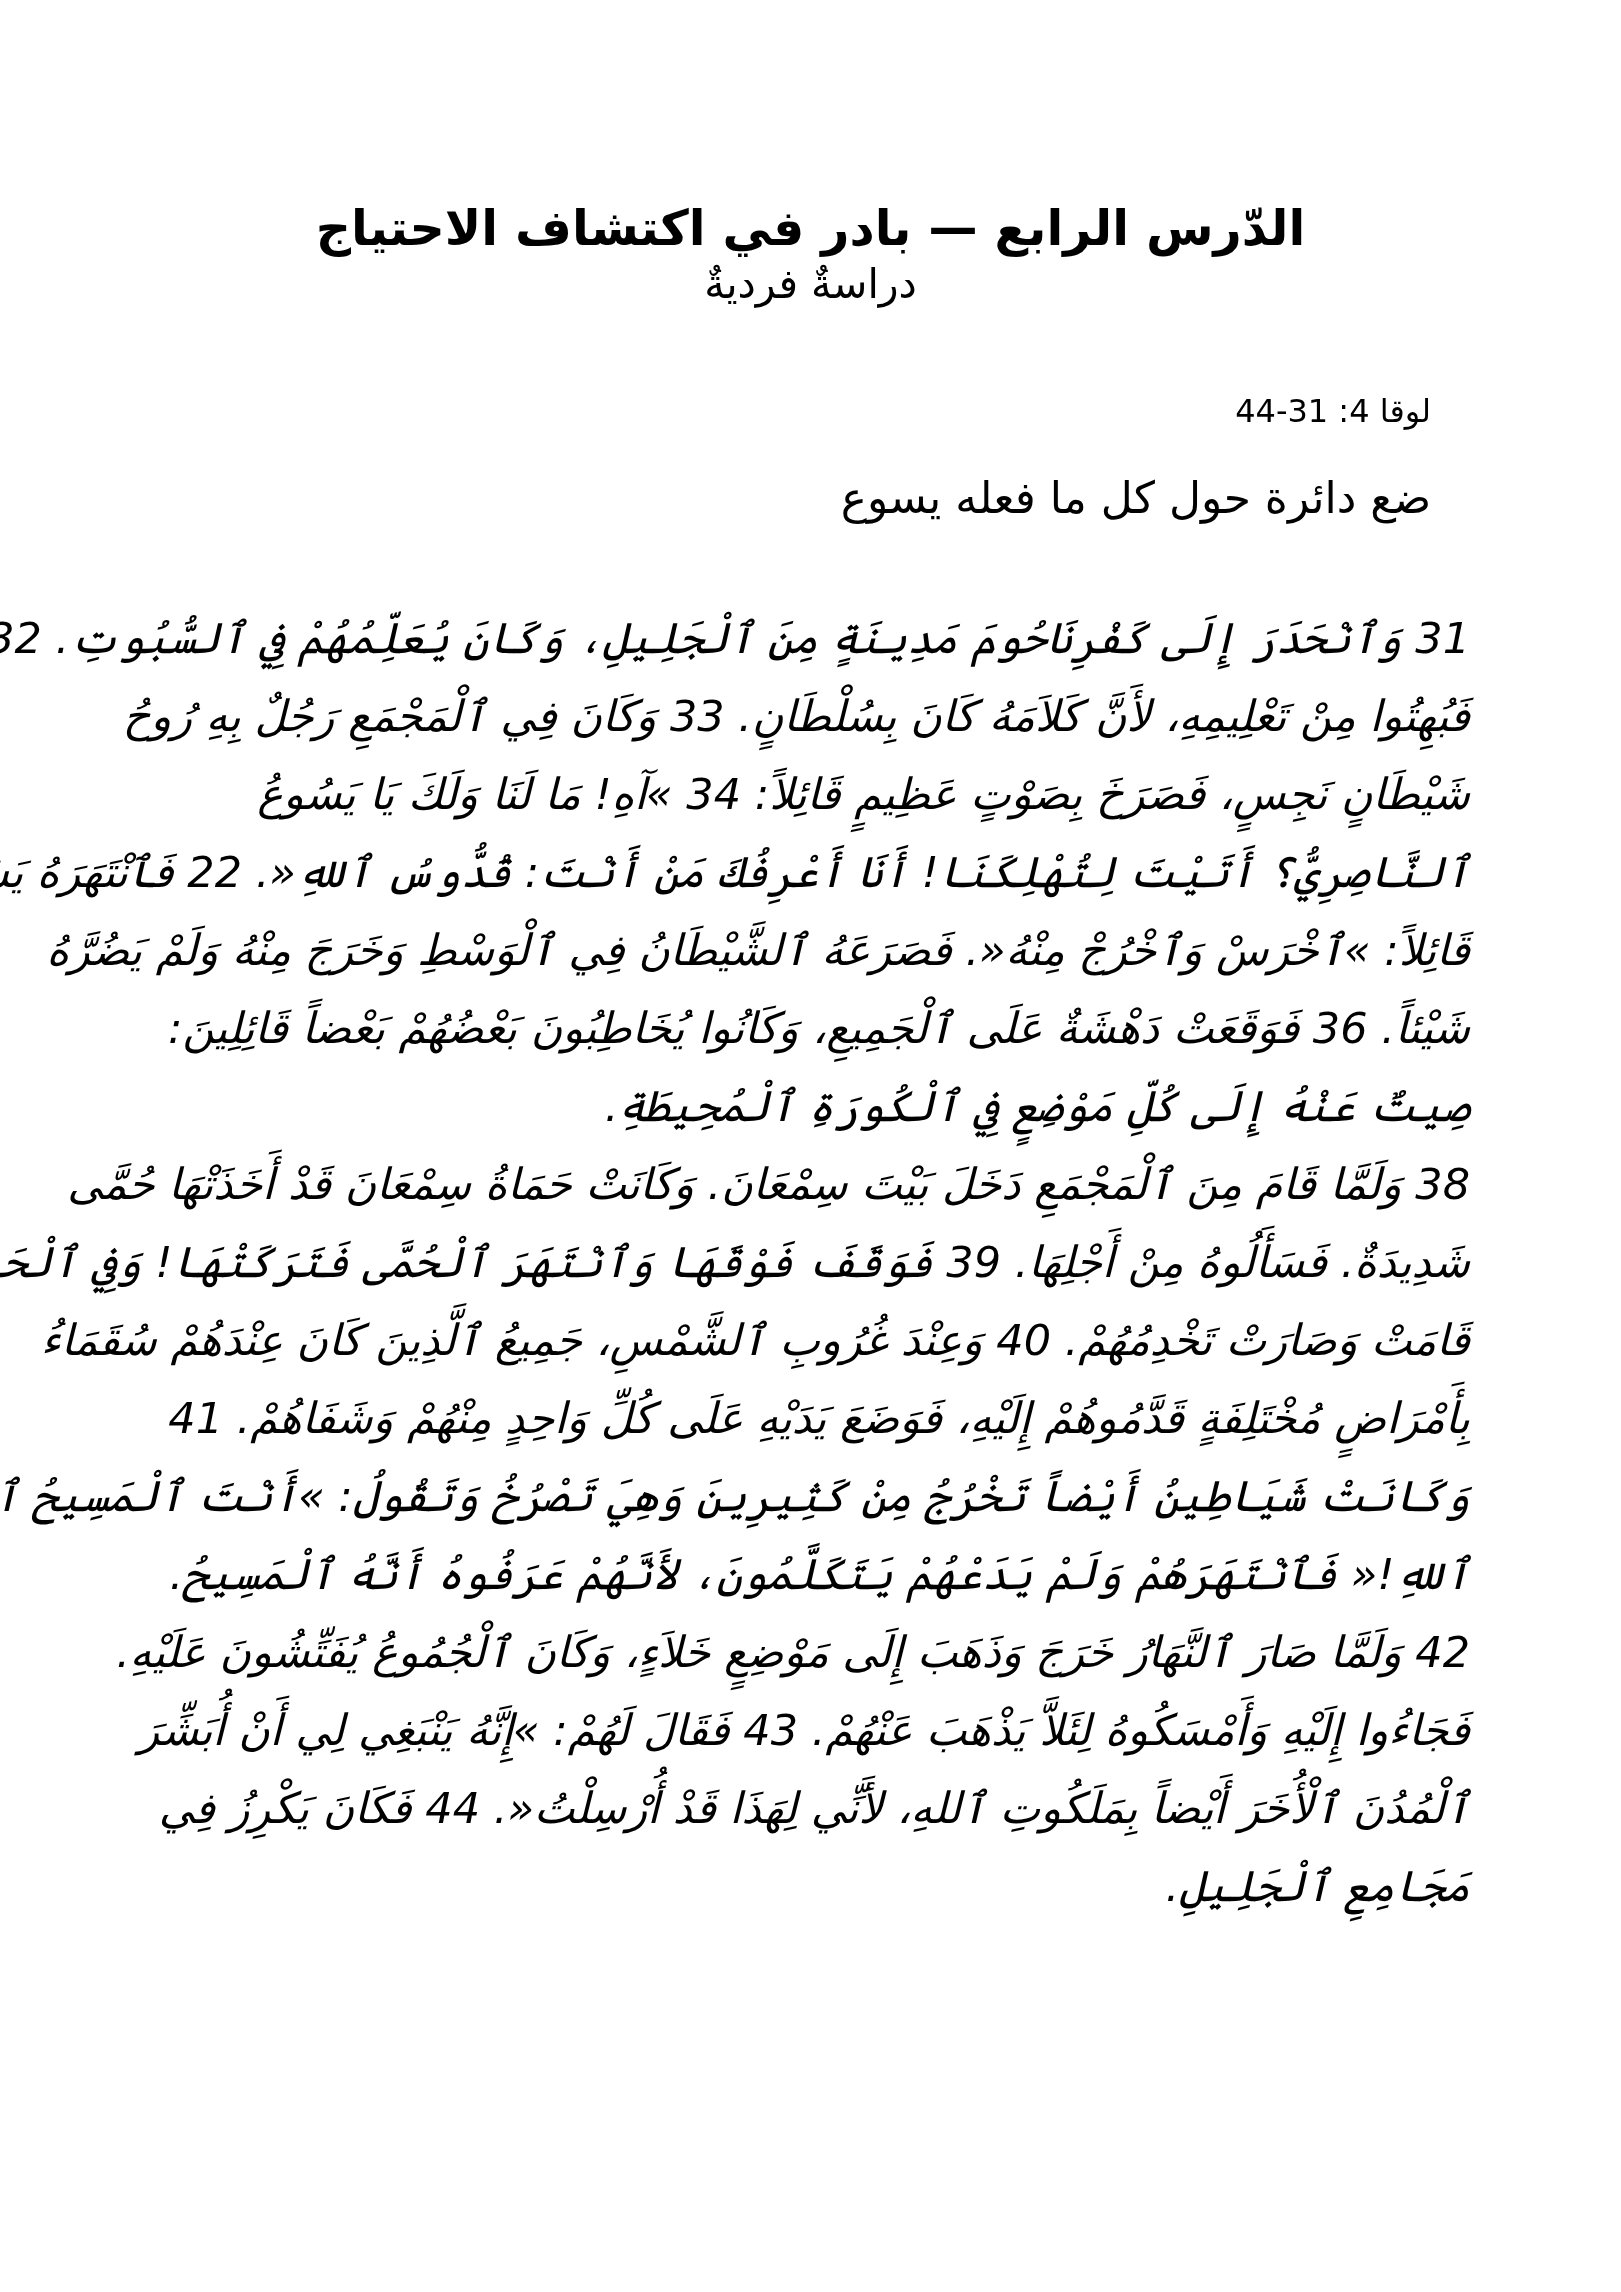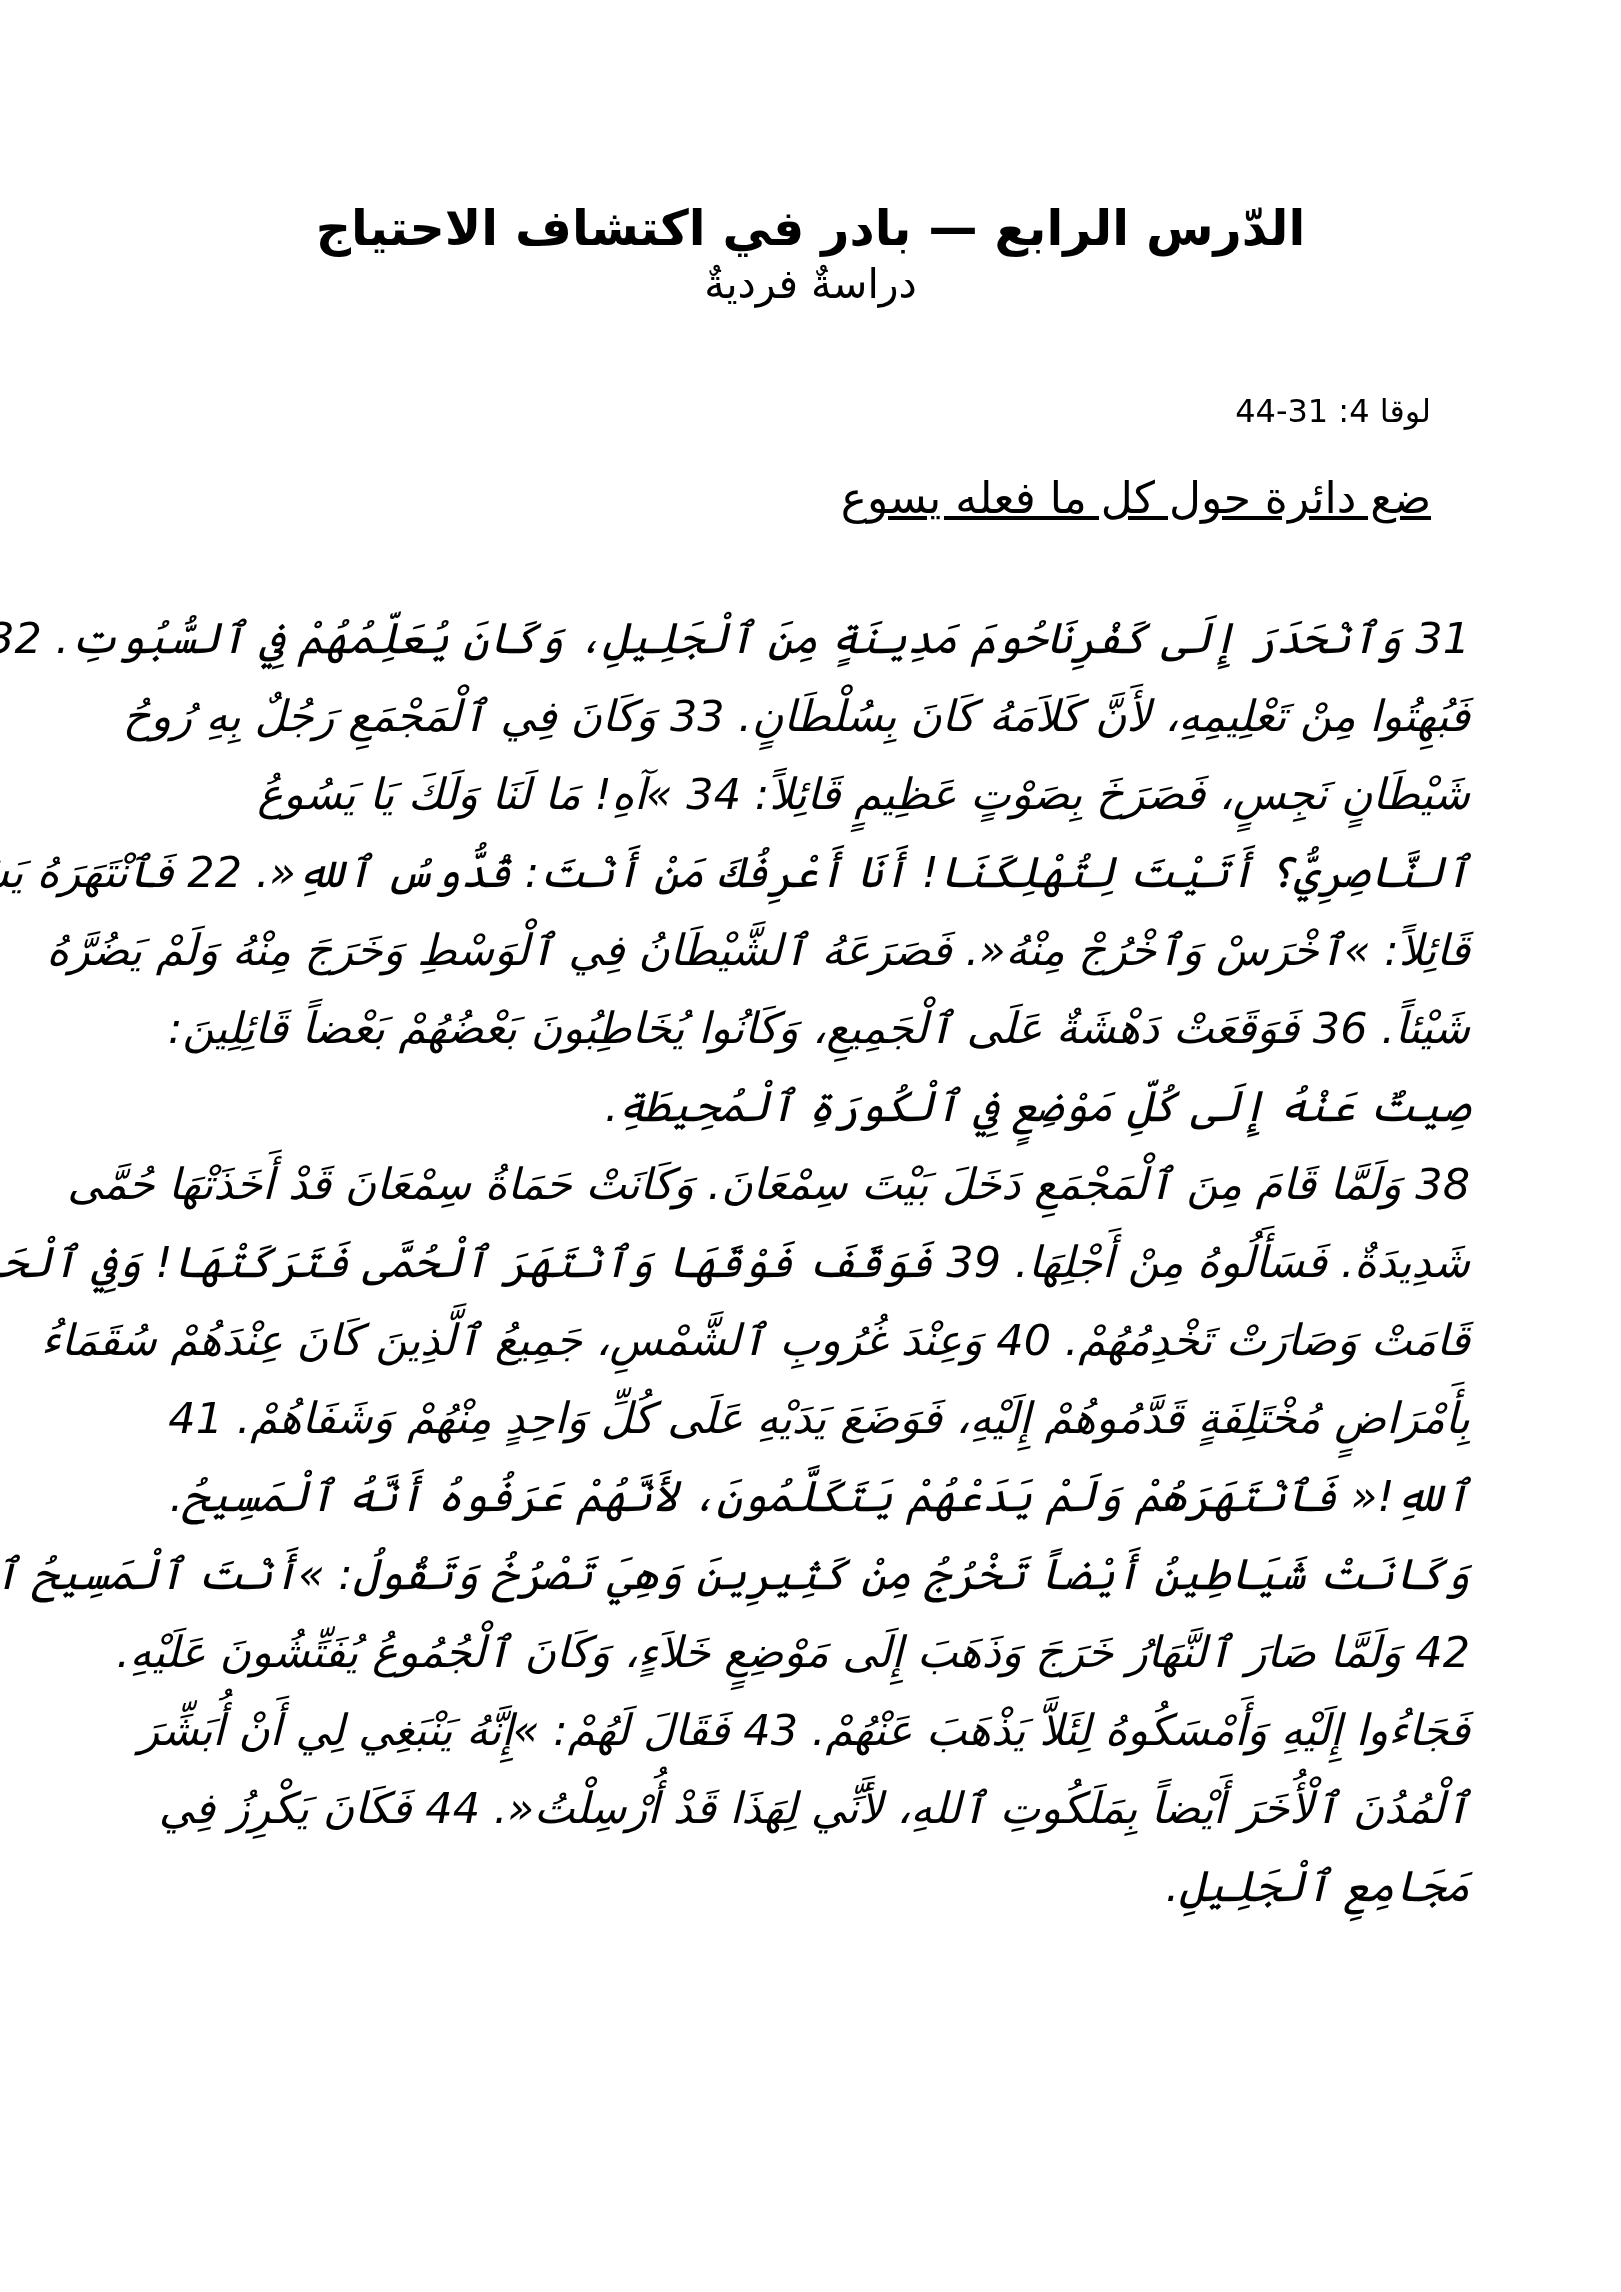--- a/index.html
+++ b/index.html
@@ -48,7 +48,6 @@
     text-align: right;
     padding-right: 39px;
     white-space: nowrap;
-    text-decoration: underline;
   }
   .passage {
     margin-top: 74px;

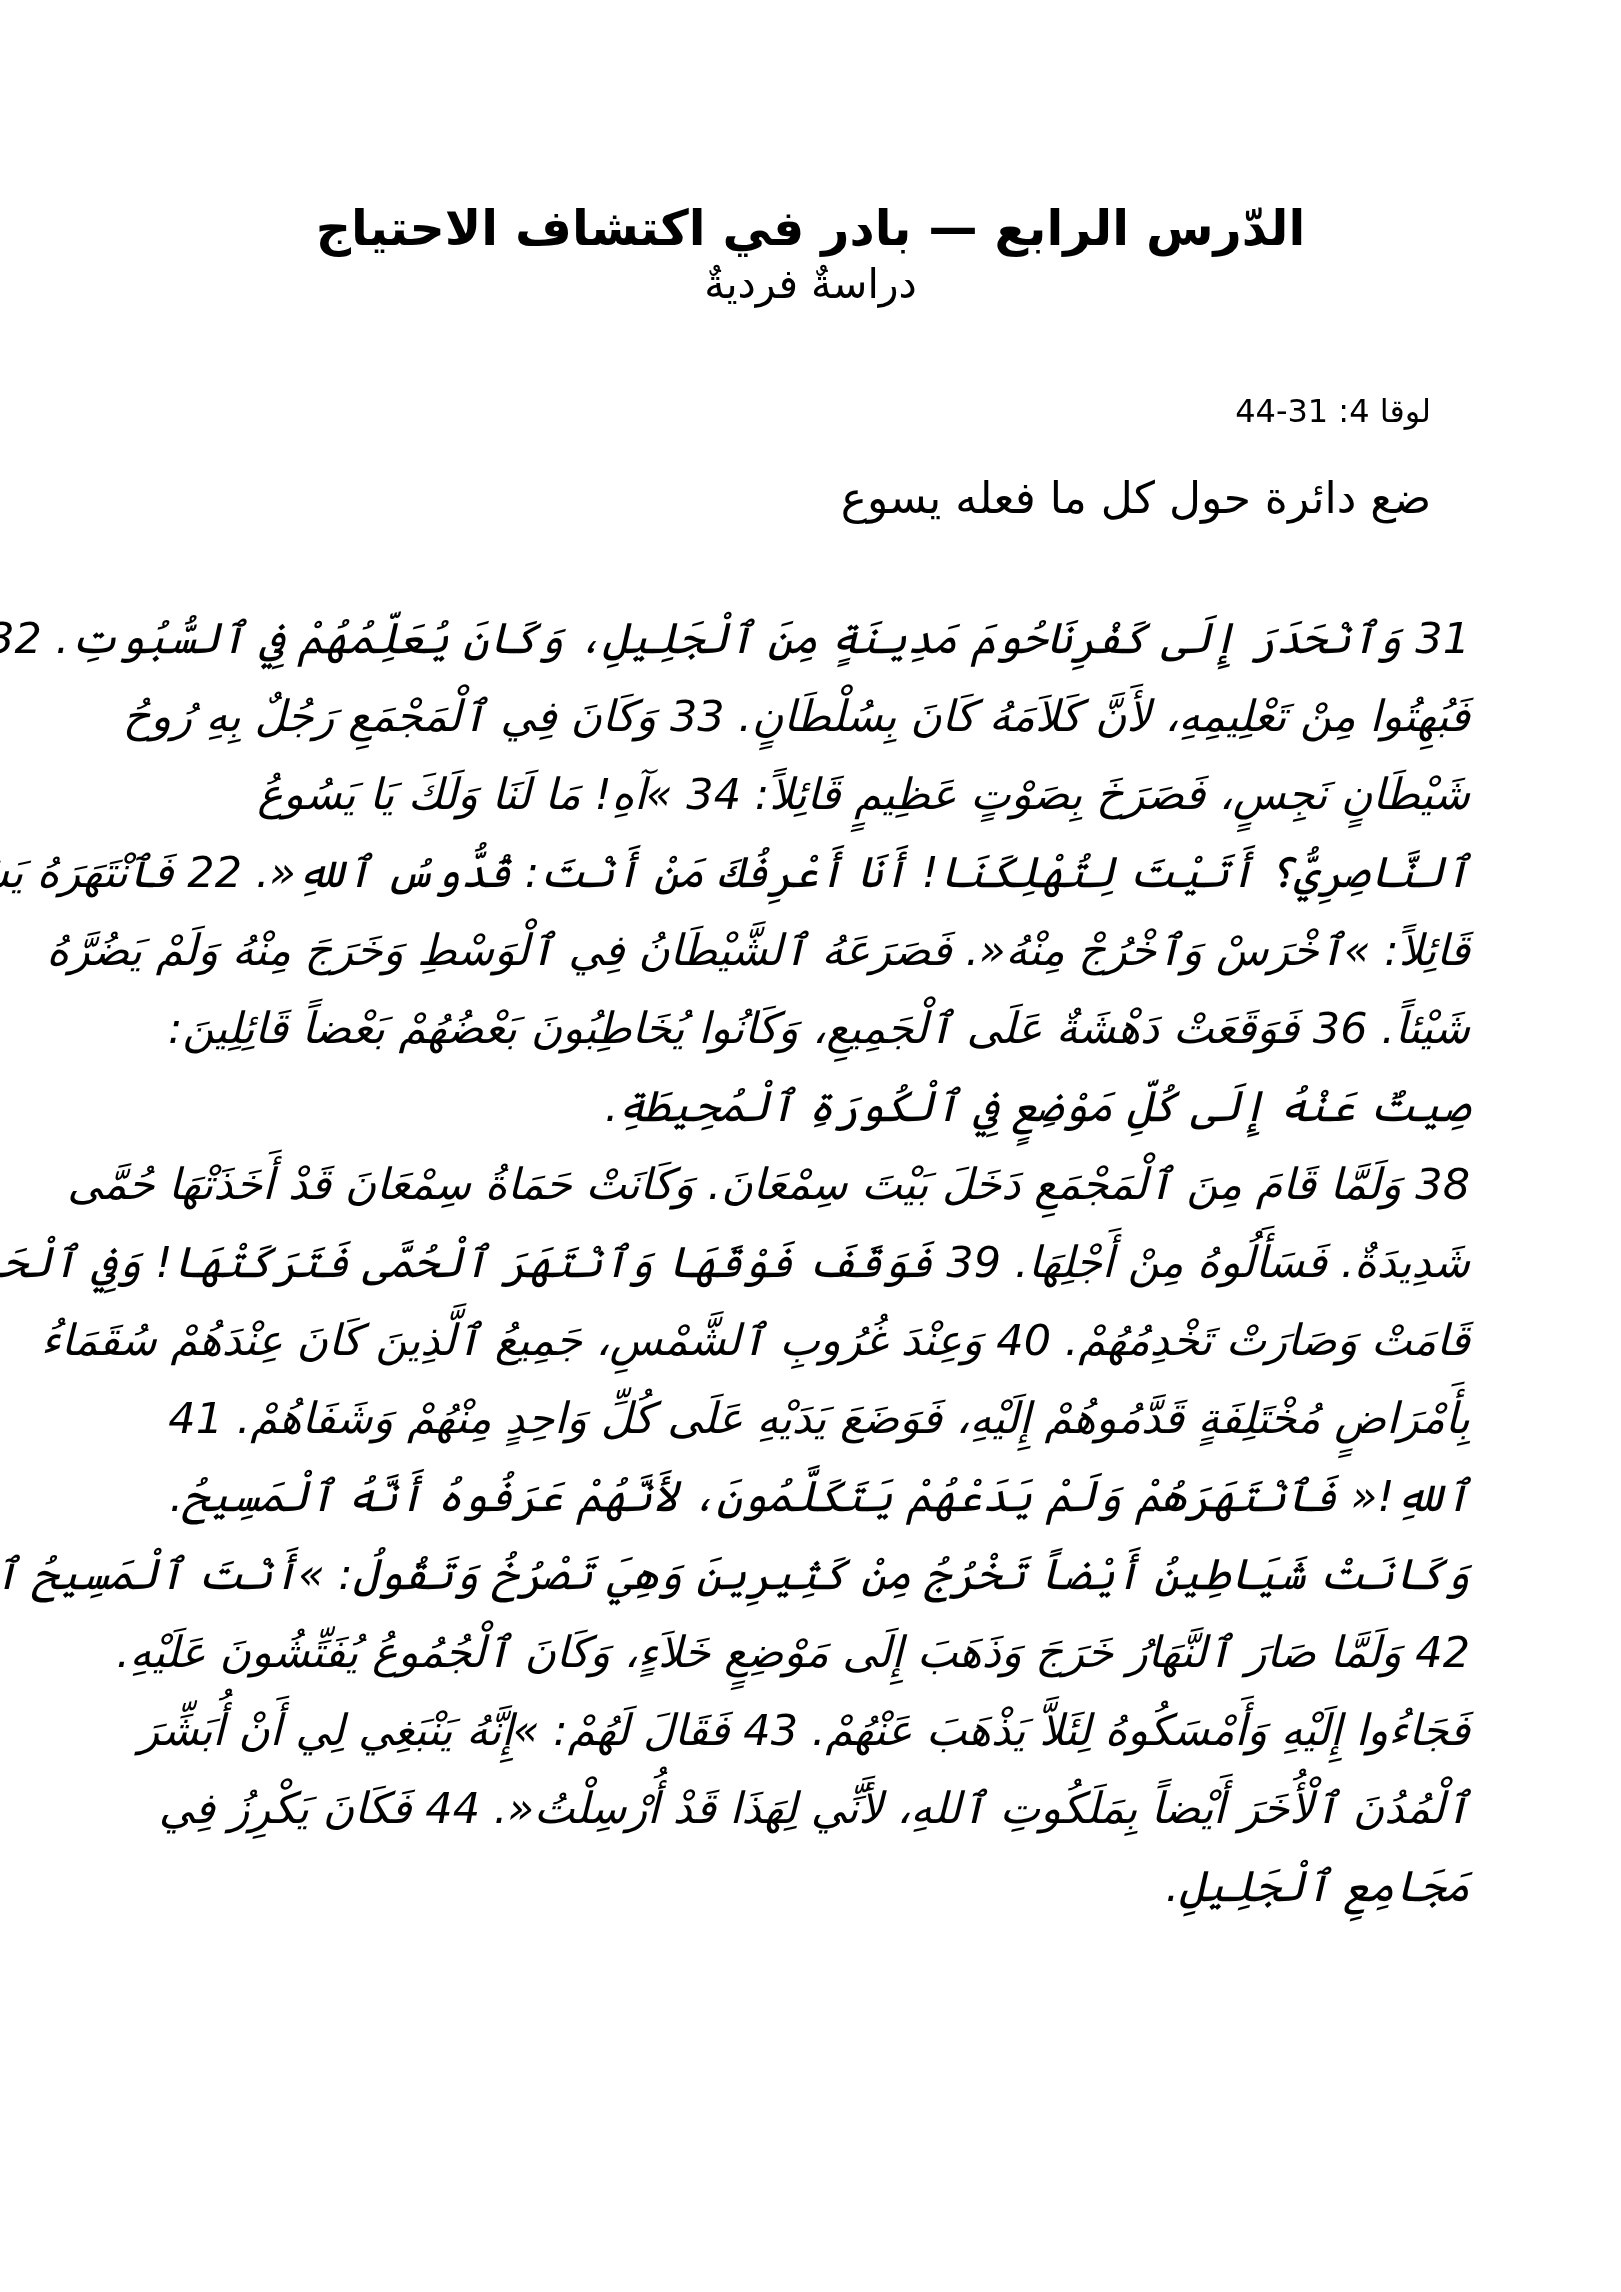--- a/index.html
+++ b/index.html
@@ -85,8 +85,8 @@
     <div class="psg-line">شَدِيدَةٌ. فَسَأَلُوهُ مِنْ أَجْلِهَا. 39 فَوَقَفَ فَوْقَهَا وَٱنْتَهَرَ ٱلْحُمَّى فَتَرَكَتْهَا! وَفِي ٱلْحَالِ</div>
     <div class="psg-line">قَامَتْ وَصَارَتْ تَخْدِمُهُمْ. 40 وَعِنْدَ غُرُوبِ ٱلشَّمْسِ، جَمِيعُ ٱلَّذِينَ كَانَ عِنْدَهُمْ سُقَمَاءُ</div>
     <div class="psg-line">بِأَمْرَاضٍ مُخْتَلِفَةٍ قَدَّمُوهُمْ إِلَيْهِ، فَوَضَعَ يَدَيْهِ عَلَى كُلِّ وَاحِدٍ مِنْهُمْ وَشَفَاهُمْ. 41</div>
+    <div class="psg-line">وَكَانَتْ شَيَاطِينُ أَيْضاً تَخْرُجُ مِنْ كَثِيرِينَ وَهِيَ تَصْرُخُ وَتَقُولُ: »أَنْتَ ٱلْمَسِيحُ ٱبْنُ</div>
     <div class="psg-line">ٱللهِ!« فَٱنْتَهَرَهُمْ وَلَمْ يَدَعْهُمْ يَتَكَلَّمُونَ، لأَنَّهُمْ عَرَفُوهُ أَنَّهُ ٱلْمَسِيحُ.</div>
-    <div class="psg-line">وَكَانَتْ شَيَاطِينُ أَيْضاً تَخْرُجُ مِنْ كَثِيرِينَ وَهِيَ تَصْرُخُ وَتَقُولُ: »أَنْتَ ٱلْمَسِيحُ ٱبْنُ</div>
     <div class="psg-line">42 وَلَمَّا صَارَ ٱلنَّهَارُ خَرَجَ وَذَهَبَ إِلَى مَوْضِعٍ خَلاَءٍ، وَكَانَ ٱلْجُمُوعُ يُفَتِّشُونَ عَلَيْهِ.</div>
     <div class="psg-line">فَجَاءُوا إِلَيْهِ وَأَمْسَكُوهُ لِئَلاَّ يَذْهَبَ عَنْهُمْ. 43 فَقَالَ لَهُمْ: »إِنَّهُ يَنْبَغِي لِي أَنْ أُبَشِّرَ</div>
     <div class="psg-line">ٱلْمُدُنَ ٱلْأُخَرَ أَيْضاً بِمَلَكُوتِ ٱللهِ، لأَنِّي لِهَذَا قَدْ أُرْسِلْتُ«. 44 فَكَانَ يَكْرِزُ فِي</div>

